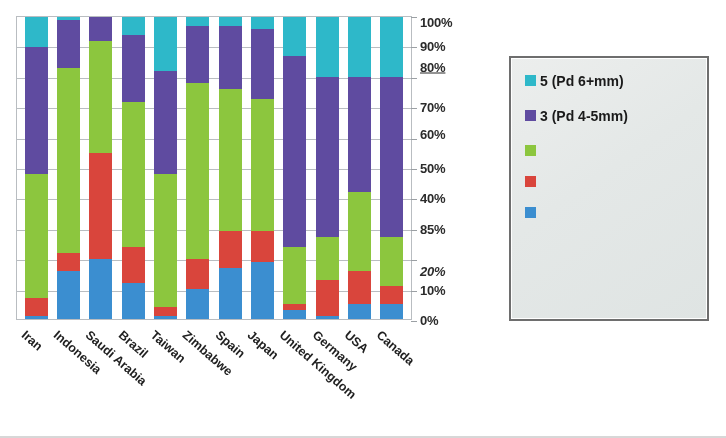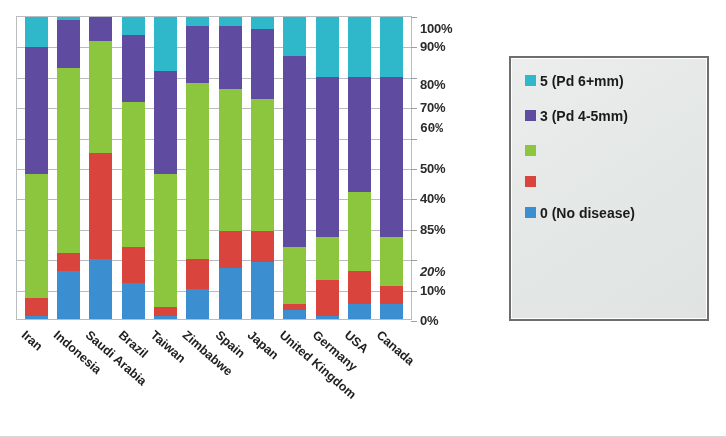--- a/index.html
+++ b/index.html
@@ -244,7 +244,7 @@
     </div>
 
     <div id="ylabels">
-        <div class="ylabel" style="top: 12px;">100%</div>
+        <div class="ylabel" style="top: 6px;">100%</div>
         <div class="ylabel" style="top: 30px;">90%</div>
         <div class="ylabel" style="top: 68px;">80%</div>
         <div class="ylabel" style="top: 91px;">70%</div>

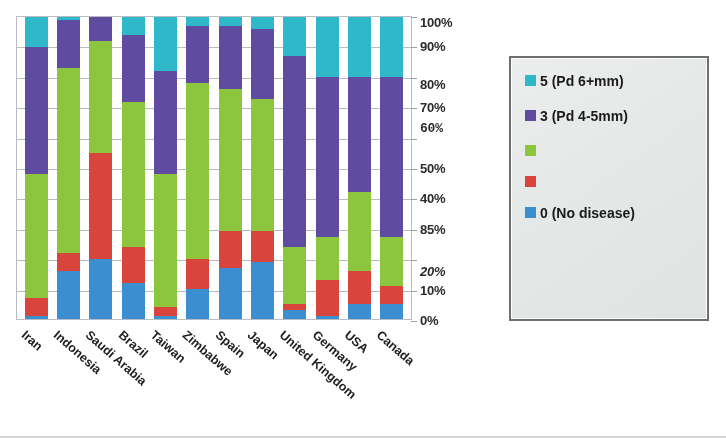--- a/index.html
+++ b/index.html
@@ -246,7 +246,7 @@
     <div id="ylabels">
         <div class="ylabel" style="top: 6px;">100%</div>
         <div class="ylabel" style="top: 30px;">90%</div>
-        <div class="ylabel" style="top: 68px;">80%</div>
+        <div class="ylabel" style="top: 51px; text-decoration: underline;">80%</div>
         <div class="ylabel" style="top: 91px;">70%</div>
         <div class="ylabel" style="top: 112px; font-family: Liberation Mono, monospace;">60%</div>
         <div class="ylabel" style="top: 152px;">50%</div>

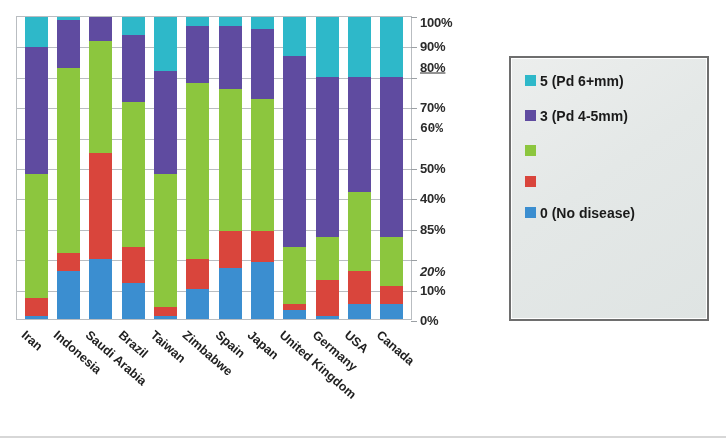--- a/index.html
+++ b/index.html
@@ -248,7 +248,7 @@
         <div class="ylabel" style="top: 30px;">90%</div>
         <div class="ylabel" style="top: 51px; text-decoration: underline;">80%</div>
         <div class="ylabel" style="top: 91px;">70%</div>
-        <div class="ylabel" style="top: 112px; font-family: Liberation Mono, monospace;">60%</div>
+        <div class="ylabel" style="top: 118px;">60%</div>
         <div class="ylabel" style="top: 152px;">50%</div>
         <div class="ylabel" style="top: 182px;">40%</div>
         <div class="ylabel" style="top: 213px;">85%</div>

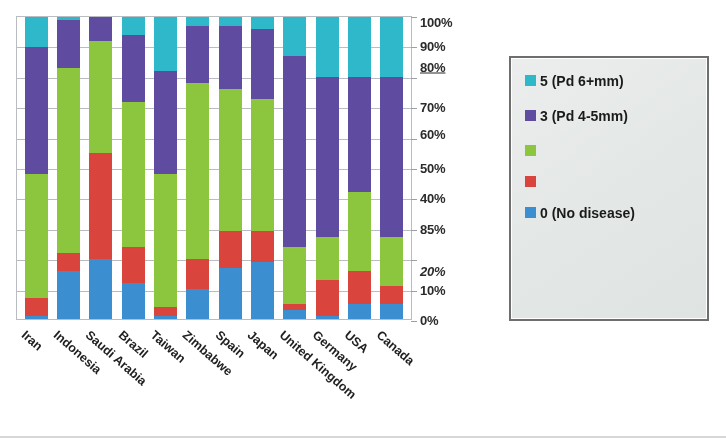--- a/index.html
+++ b/index.html
@@ -289,7 +289,6 @@
       </div>
       <div class="legend-row">
         <span class="swatch" style="background: rgb(59, 142, 208);"></span>
-        <span class="legend-text">0 (No disease)</span>
       </div>
     </div>
 

